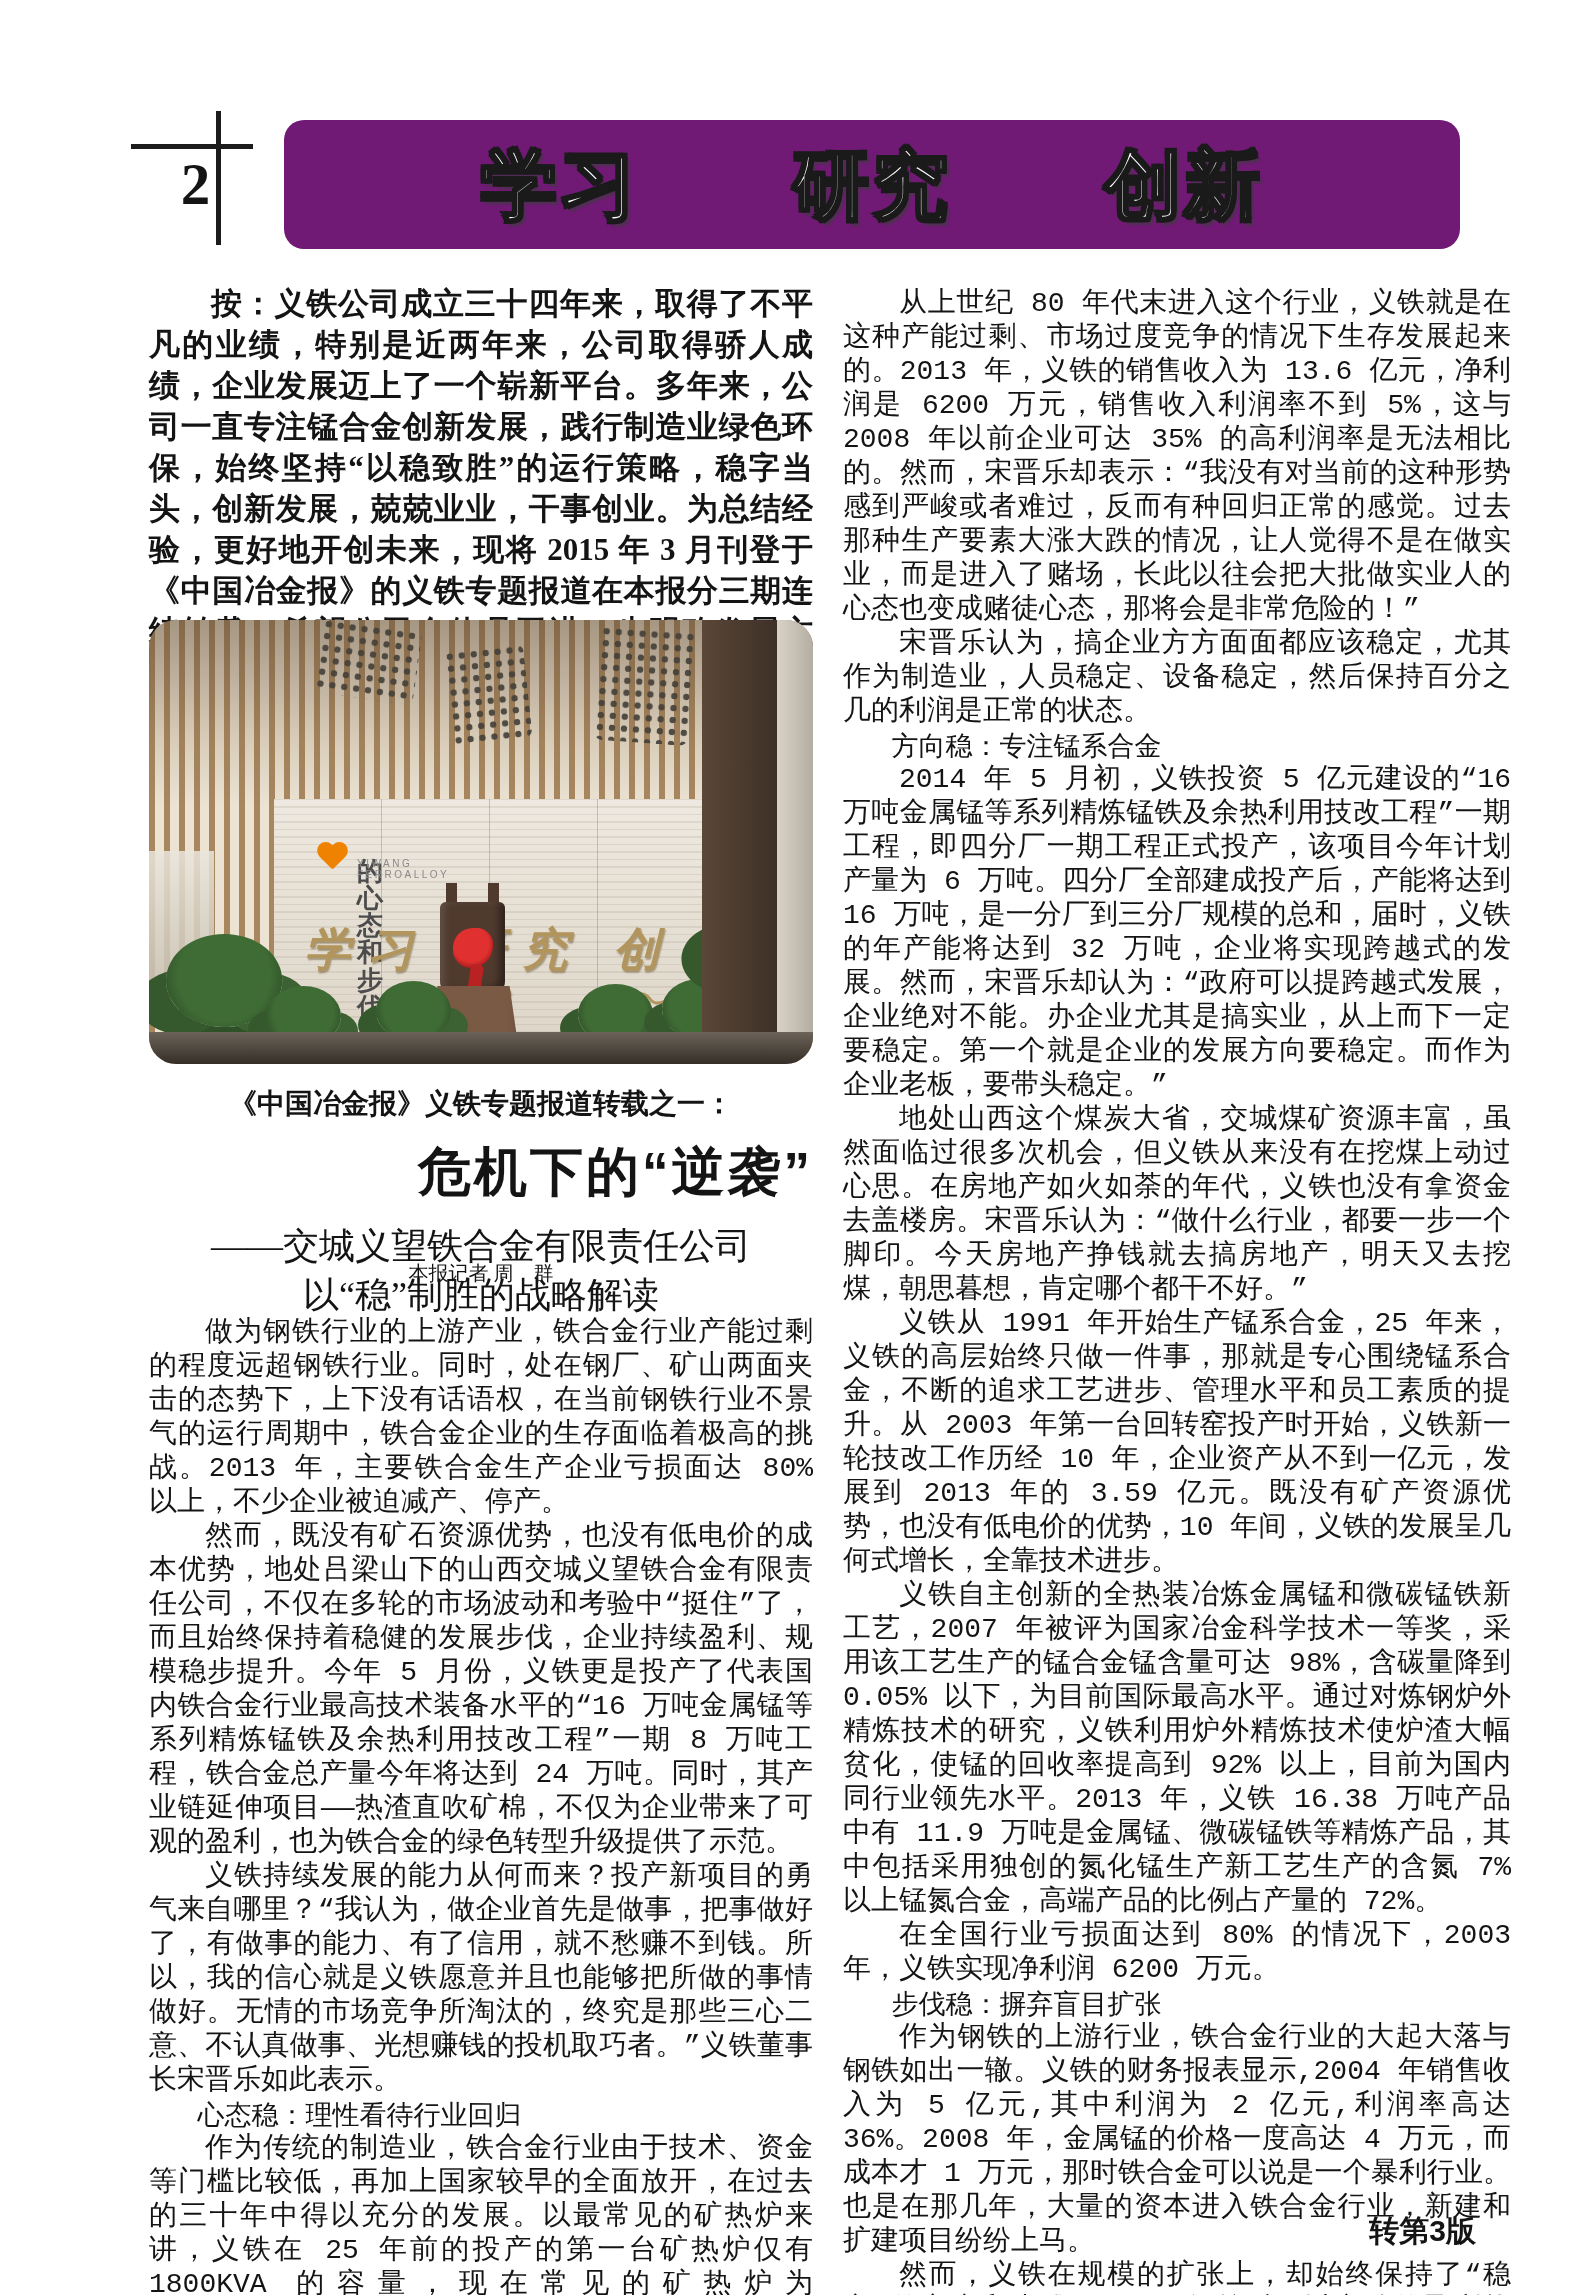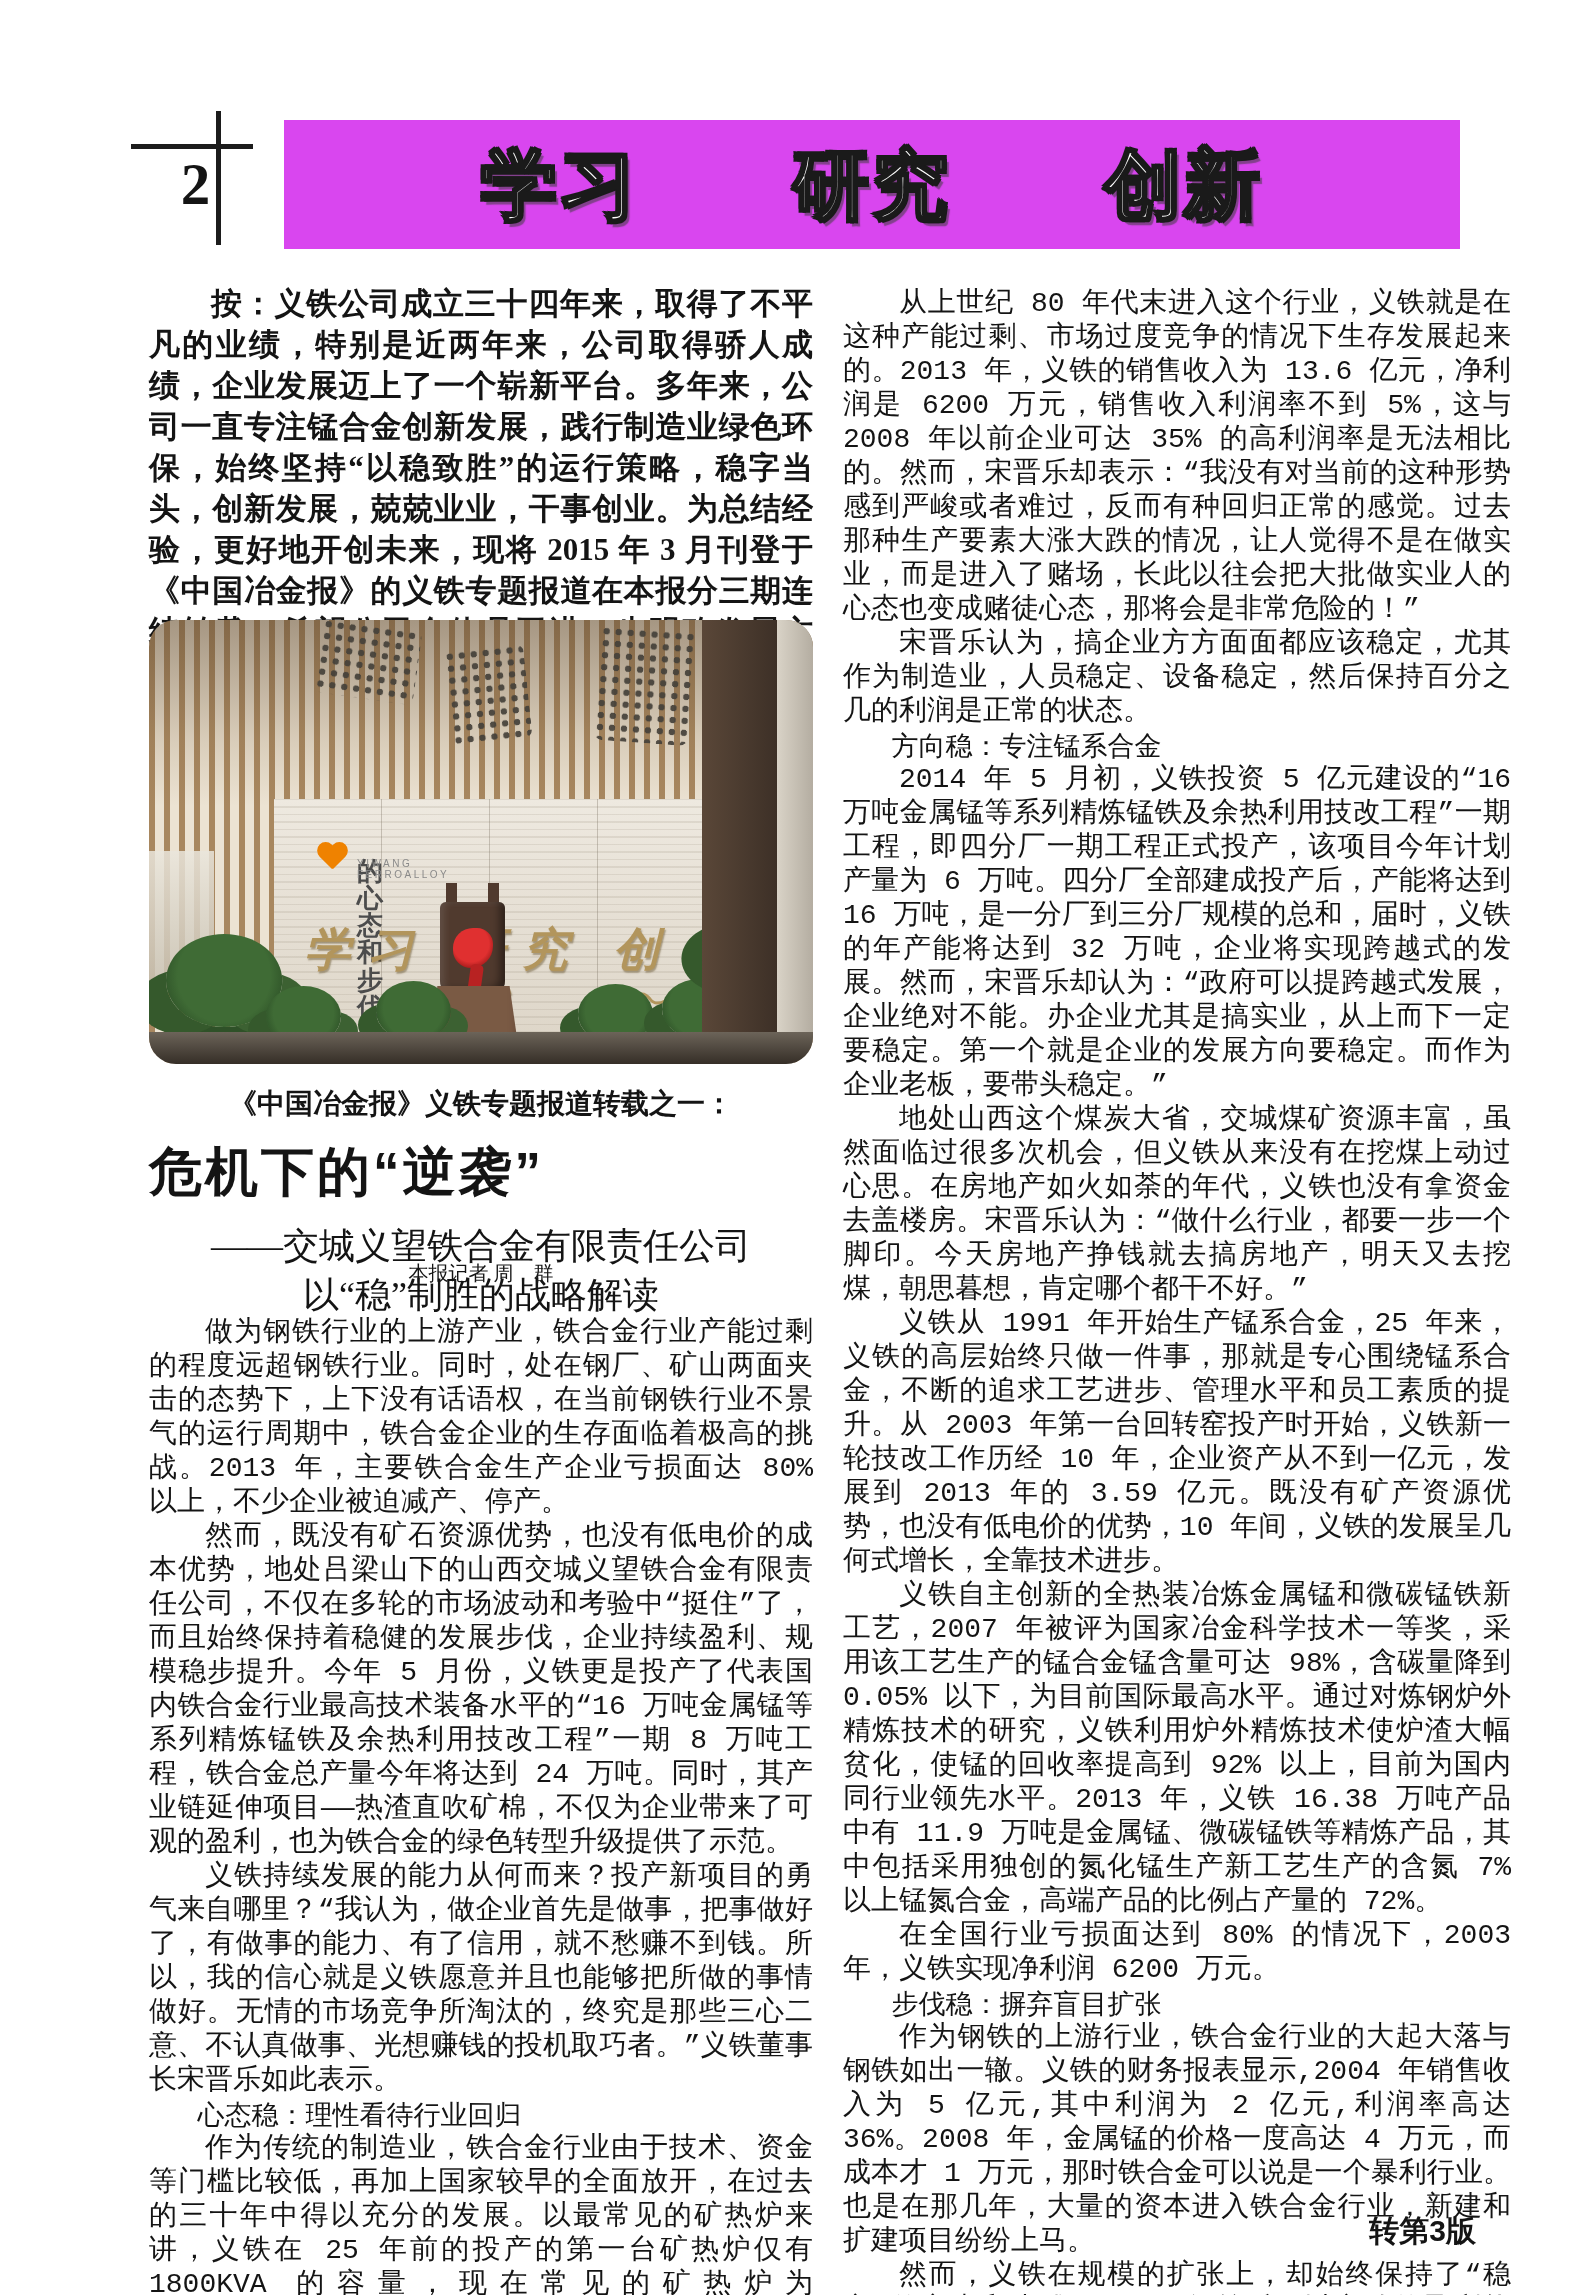--- a/index.html
+++ b/index.html
@@ -10,8 +10,8 @@
   .crop-v{position:absolute;left:216px;top:111px;width:4.5px;height:134px;background:#1c1c1c;}
   .page-num{position:absolute;left:168px;top:155px;width:55px;font-size:59px;font-weight:bold;
             text-align:center;line-height:1;}
-  .banner{position:absolute;left:284px;top:120px;width:1176px;height:129px;background:#d946ef;
-          display:flex;align-items:center;justify-content:center;gap:154px;}
+  .banner{position:absolute;left:284px;top:120px;width:1176px;height:129px;background:#701a75;
+          display:flex;align-items:center;justify-content:center;gap:154px;border-radius:20px;}
   .banner-word{font-family:"Liberation Sans","DejaVu Sans",sans-serif;font-weight:900;
                font-size:76px;line-height:1;color:#ffffff;letter-spacing:3px;
                -webkit-text-stroke:2.5px #1a1a1a;

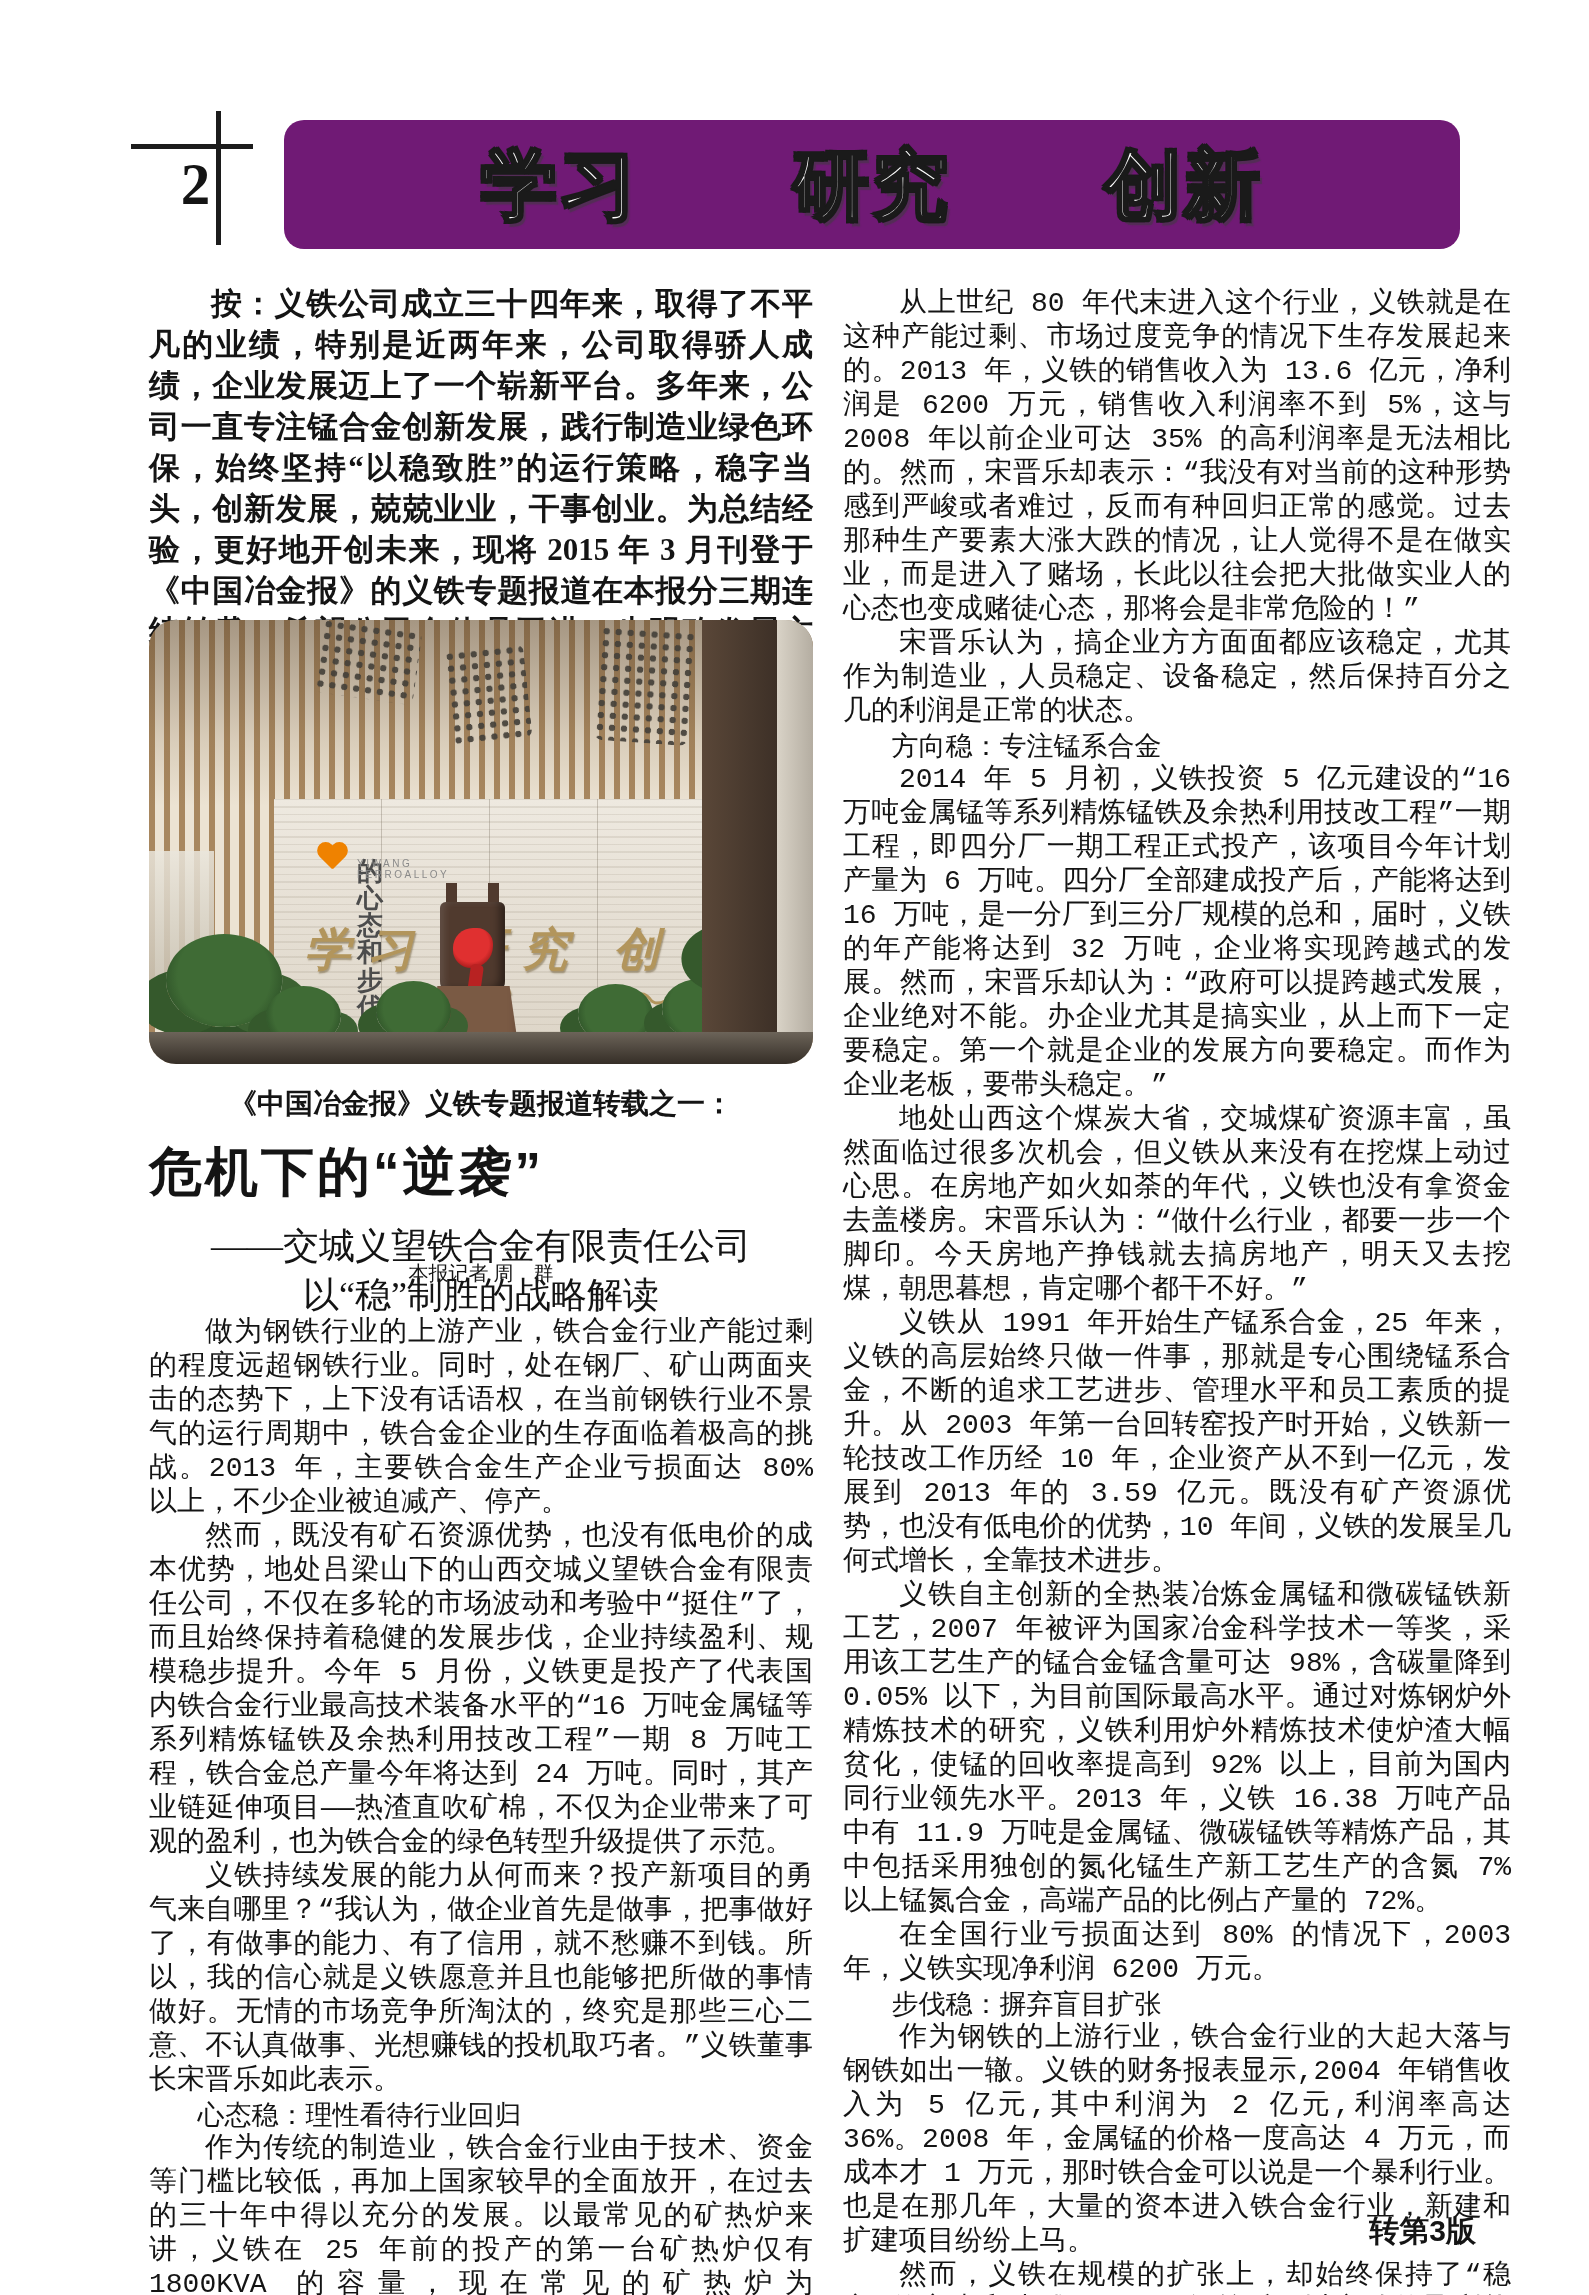--- a/index.html
+++ b/index.html
@@ -29,7 +29,7 @@
   .right-body{left:843px;top:287px;width:668px;}
   .series-note{position:absolute;left:149px;top:1085px;width:664px;text-align:center;
                font-size:28px;font-weight:600;}
-  .headline{position:absolute;left:149px;top:1137px;width:664px;text-align:left;
+  .headline{position:absolute;left:149px;top:1137px;width:664px;text-align:right;
             font-family:"Liberation Sans","DejaVu Sans",sans-serif;font-weight:900;
             font-size:53px;letter-spacing:3px;}
   .subtitle{position:absolute;left:149px;top:1222px;width:664px;text-align:center;font-size:36px;}

